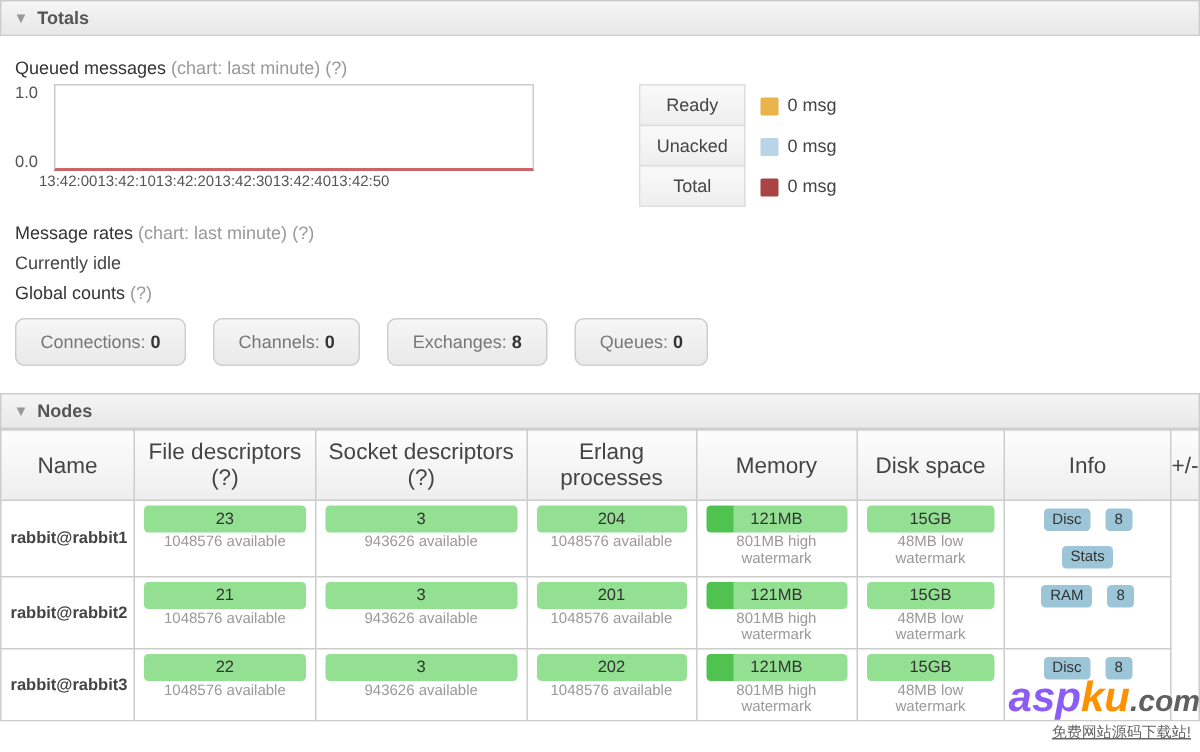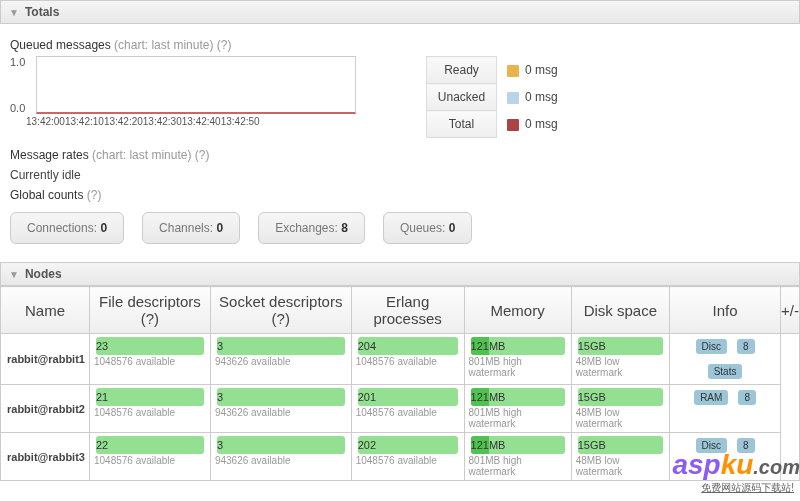--- a/index.html
+++ b/index.html
@@ -25,7 +25,7 @@
 .count-pill b { color: #333; font-weight: bold; }
 .nodes-table { width: 100%; border-collapse: collapse; margin-top: 0; }
 .nodes-table th { background: linear-gradient(#fdfdfd,#eee); border: 1px solid #ccc; padding: 6px 0; font-weight: normal; color: #444; font-size: 15px; }
-.nodes-table td { border: 1px solid #ccc; padding: 3px 4px; vertical-align: top; font-size: 11px; }
+.nodes-table td { border: 1px solid #ccc; padding: 3px 4px; text-align: center; vertical-align: top; font-size: 11px; }
 .nodes-table td.name { text-align: center; font-weight: bold; padding-left: 6px; vertical-align: middle; }
 .greenbar { background: #93e093; border-radius: 3px; padding: 3px 0; margin: 0 2px; color: #333; position: relative; overflow: hidden; }
 .greenbar .dark { position: absolute; left: 0; top: 0; bottom: 0; width: 18px; background: #4fc24f; }

